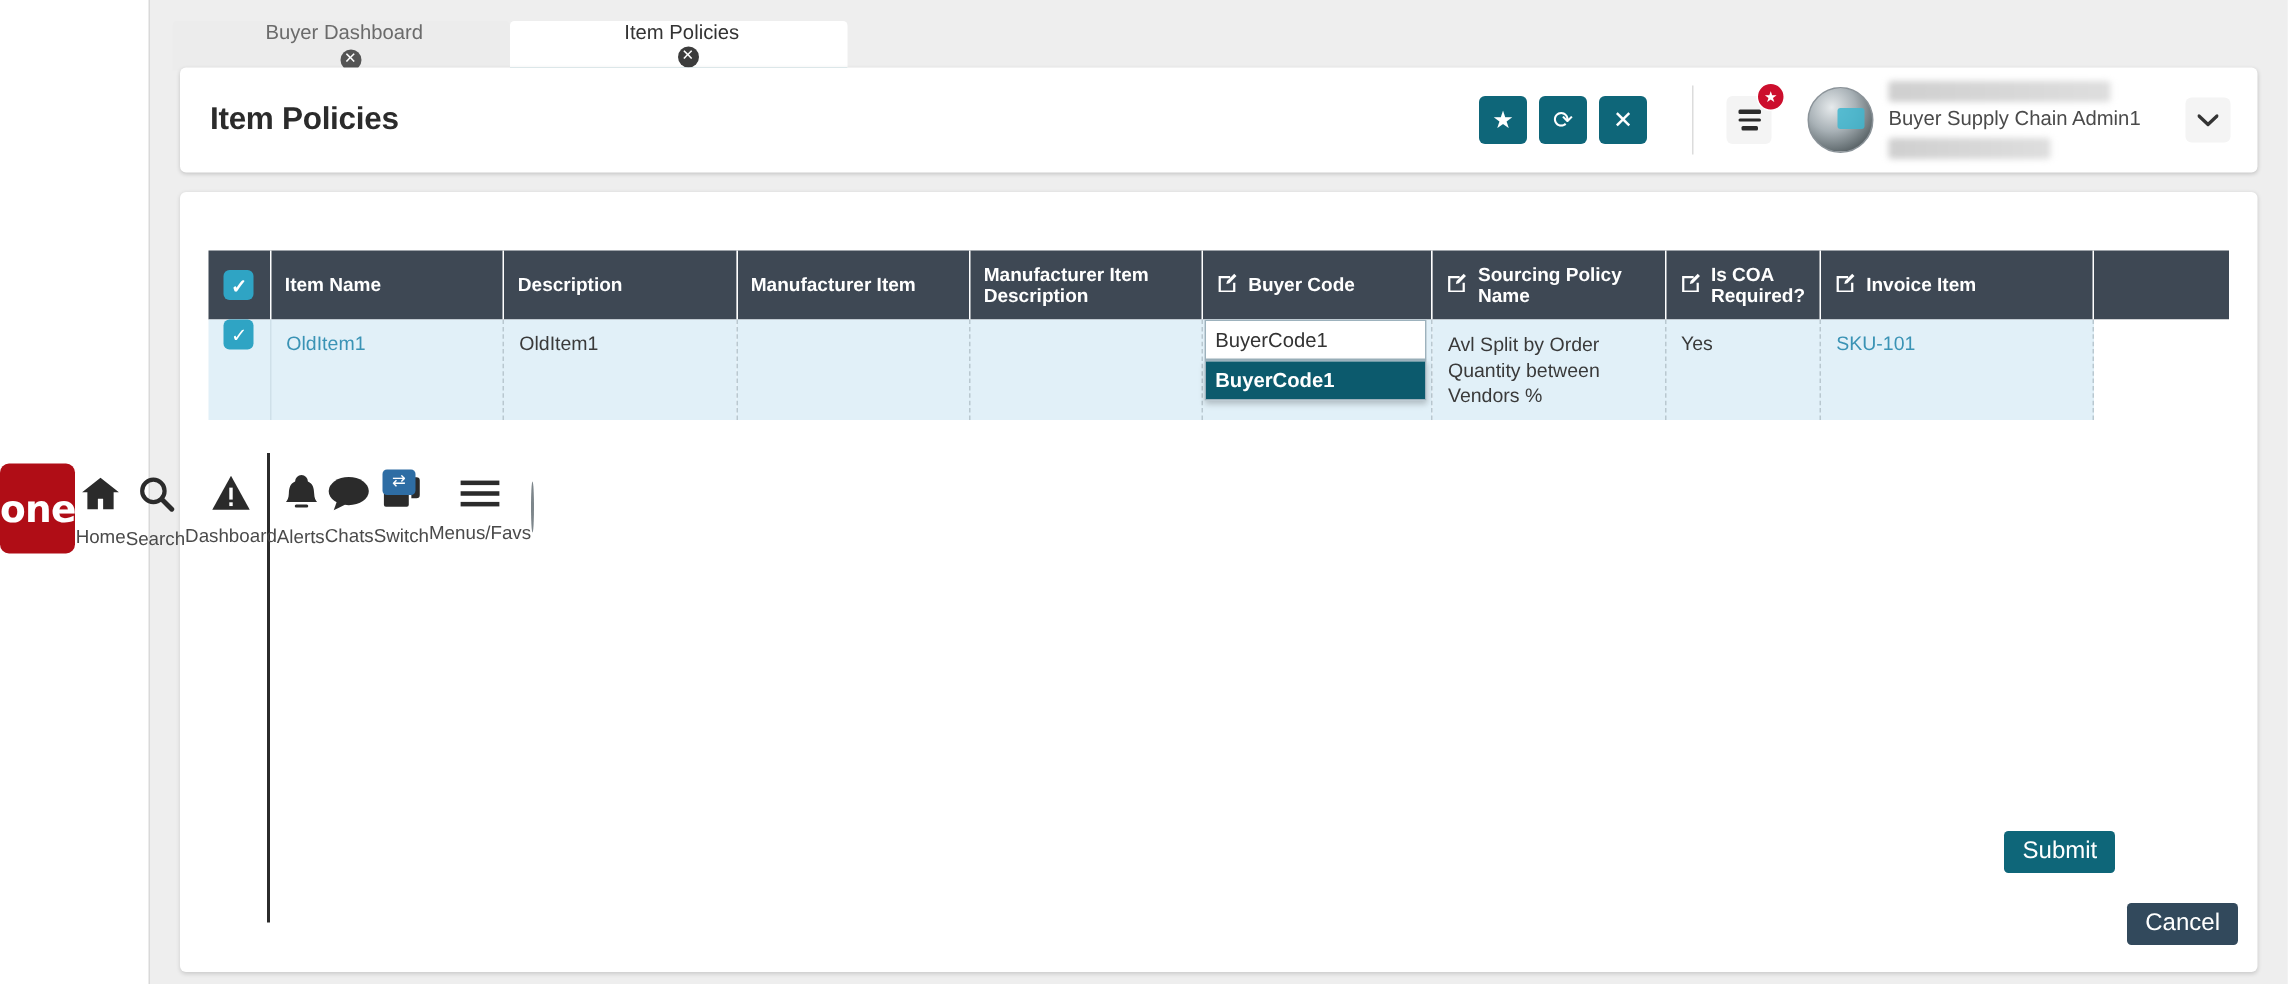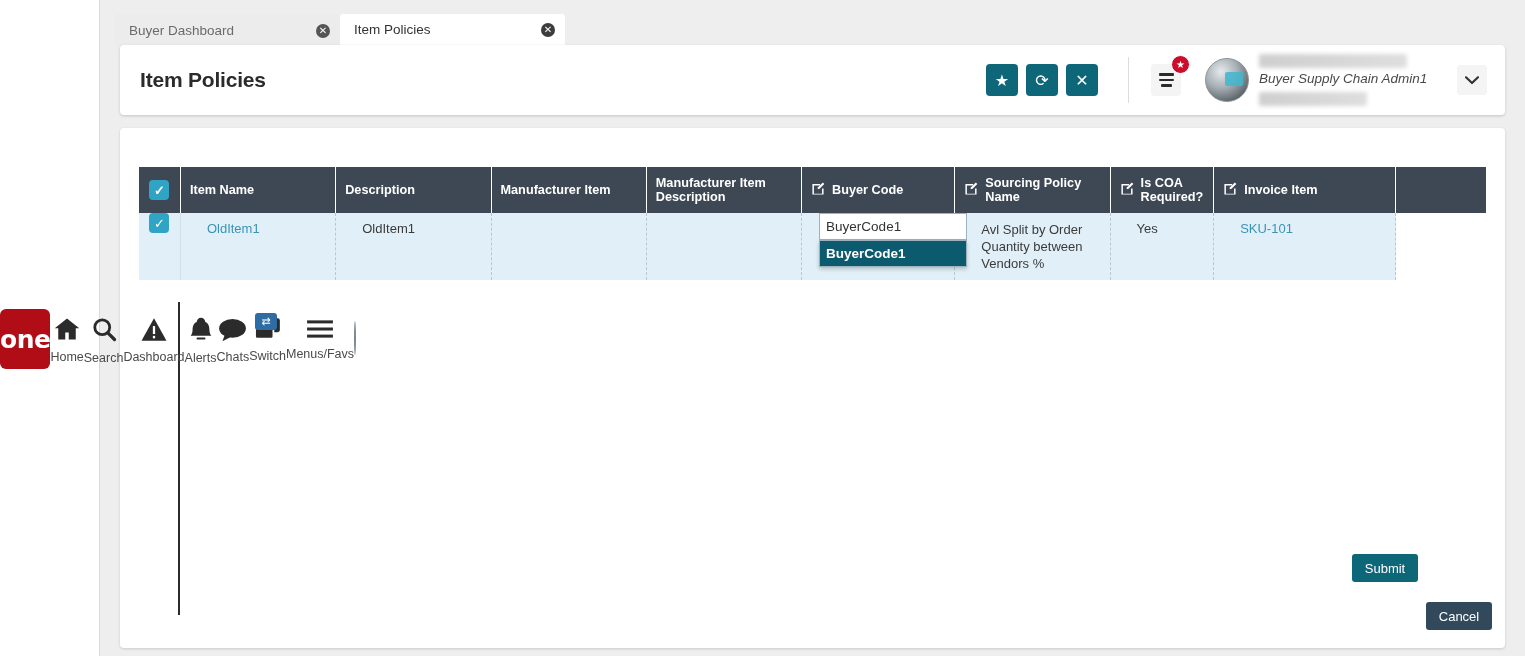--- a/index.html
+++ b/index.html
@@ -60,7 +60,7 @@
     height: 33px; display: flex; align-items: center;
     padding: 0 10px 0 14px; font-size: 13.5px;
     border-radius: 3px 3px 0 0; cursor: pointer; position: relative;
-    min-width: 210px; justify-content: space-between;
+    min-width: 210px; justify-content: space-between; flex-direction: column;
   }
   .tab.inactive { background: #ececec; color: #6b6b6b; width: 225px; }
   .tab.active { background: #ffffff; color: #333; width: 225px; border-bottom: 2px solid #0e6679; }

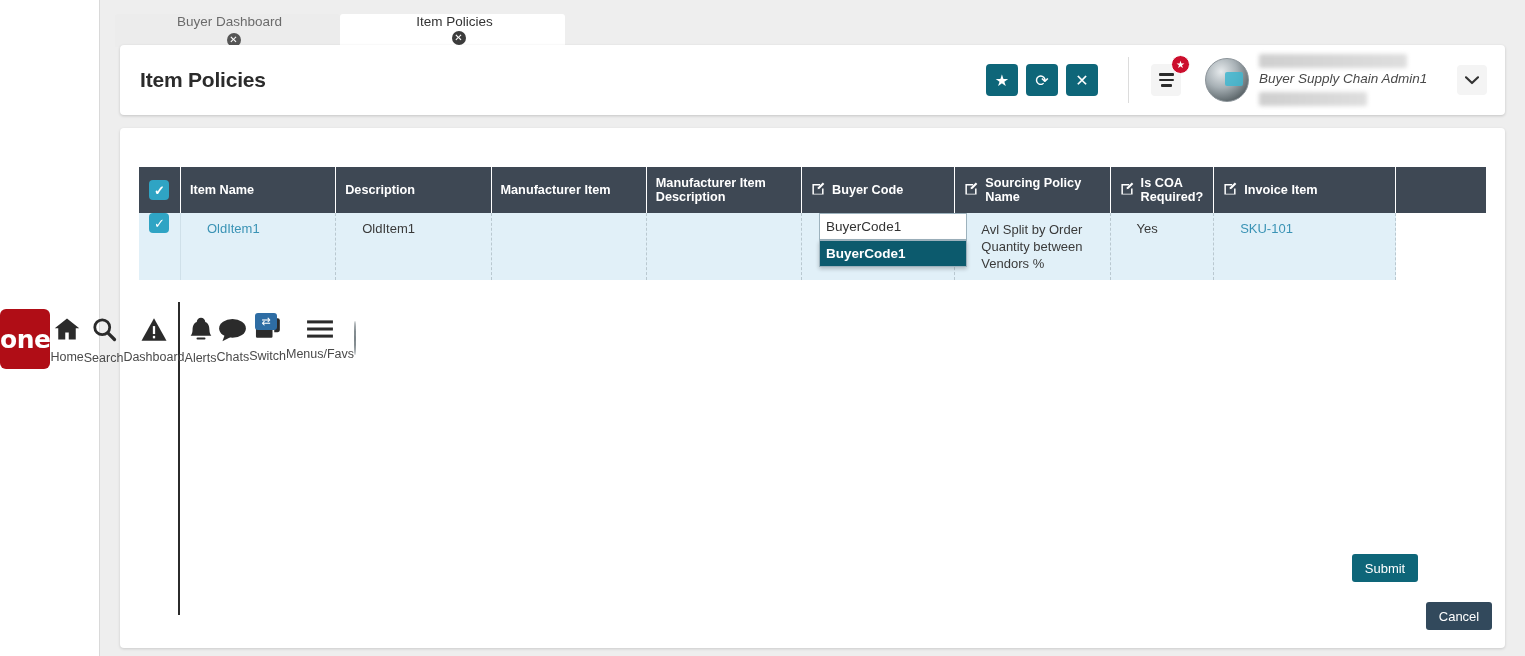--- a/index.html
+++ b/index.html
@@ -111,7 +111,7 @@
   .redact { position: absolute; background: linear-gradient(90deg,#cfcfcf,#dedede); border-radius: 2px; filter: blur(2px); }
   .redact.top { left: 0; top: 4px; width: 148px; height: 14px; }
   .redact.bot { left: 0; top: 42px; width: 108px; height: 14px; }
-  .username { position: absolute; left: 0; top: 21px; font-size: 13.5px; color: #4a4a4a; white-space: nowrap; font-style: italic; }
+  .username { position: absolute; left: 0; top: 21px; font-size: 13.5px; color: #4a4a4a; white-space: nowrap; }
   .caret {
     width: 30px; height: 30px; background: #f4f4f4; border-radius: 4px; margin-left: 18px;
     display: flex; align-items: center; justify-content: center; cursor: pointer; color: #333;

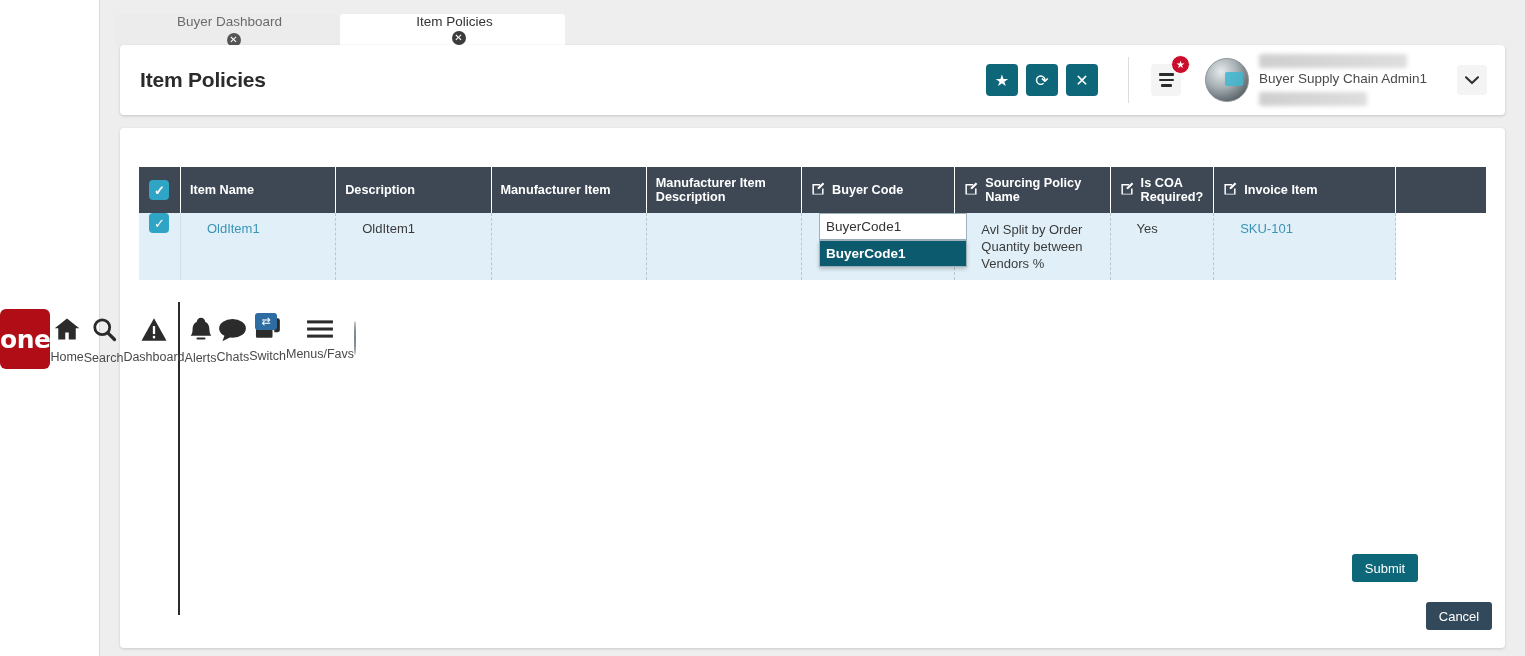--- a/index.html
+++ b/index.html
@@ -137,7 +137,7 @@
 
   table.grid td {
     font-size: 13px; color: #3a3a3a; vertical-align: top;
-    padding: 8px 26px; height: 48px;
+    padding: 8px 10px; height: 48px;
     border-right: 1px dashed #b9c8d0;
     background: #e1f0f8;
   }

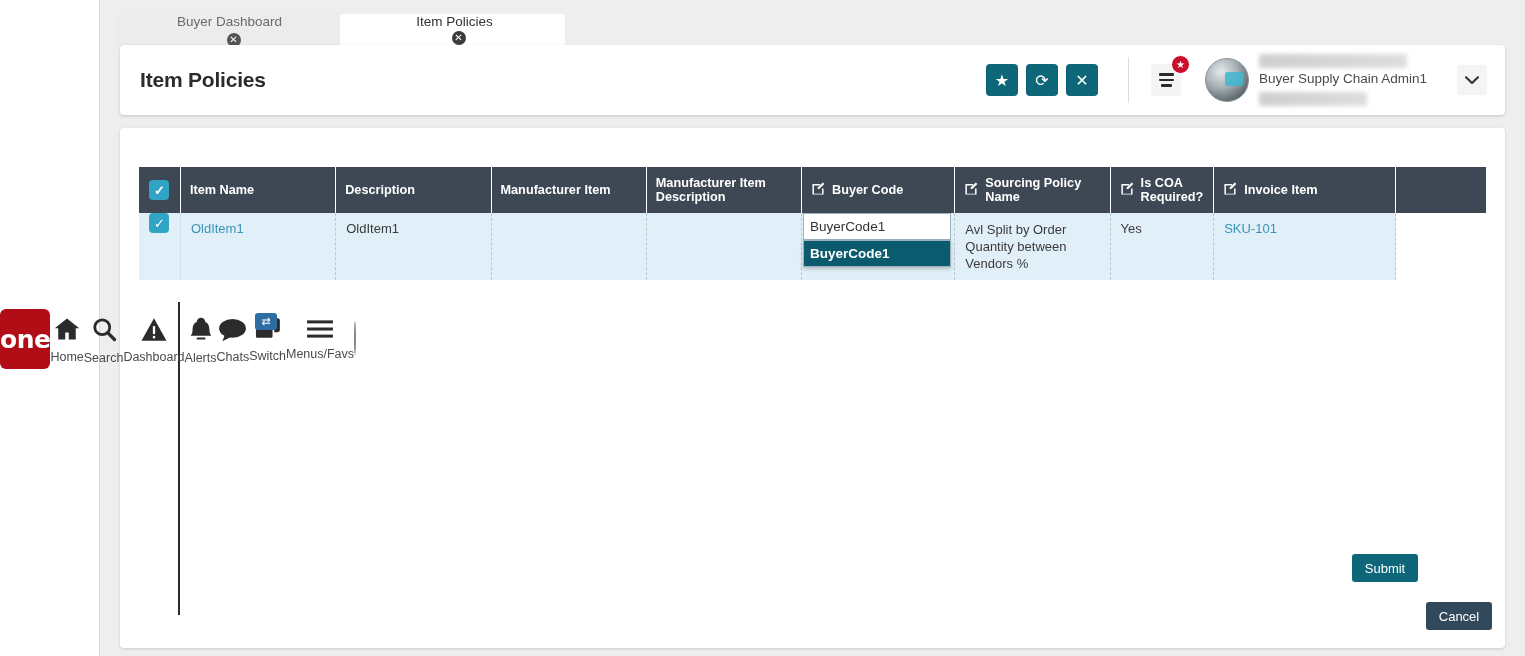--- a/index.html
+++ b/index.html
@@ -179,7 +179,7 @@
   .footer { position: absolute; right: 13px; bottom: 18px; display: flex; gap: 8px; }
   .btn {
     height: 28px; min-width: 66px; border-radius: 3px; color: #fff;
-    font-size: 13px; display: flex; align-items: center; justify-content: center;
+    font-size: 16px; display: flex; align-items: center; justify-content: center;
     cursor: pointer; padding: 0 12px;
   }
   .btn.submit { background: #0e6679; }

